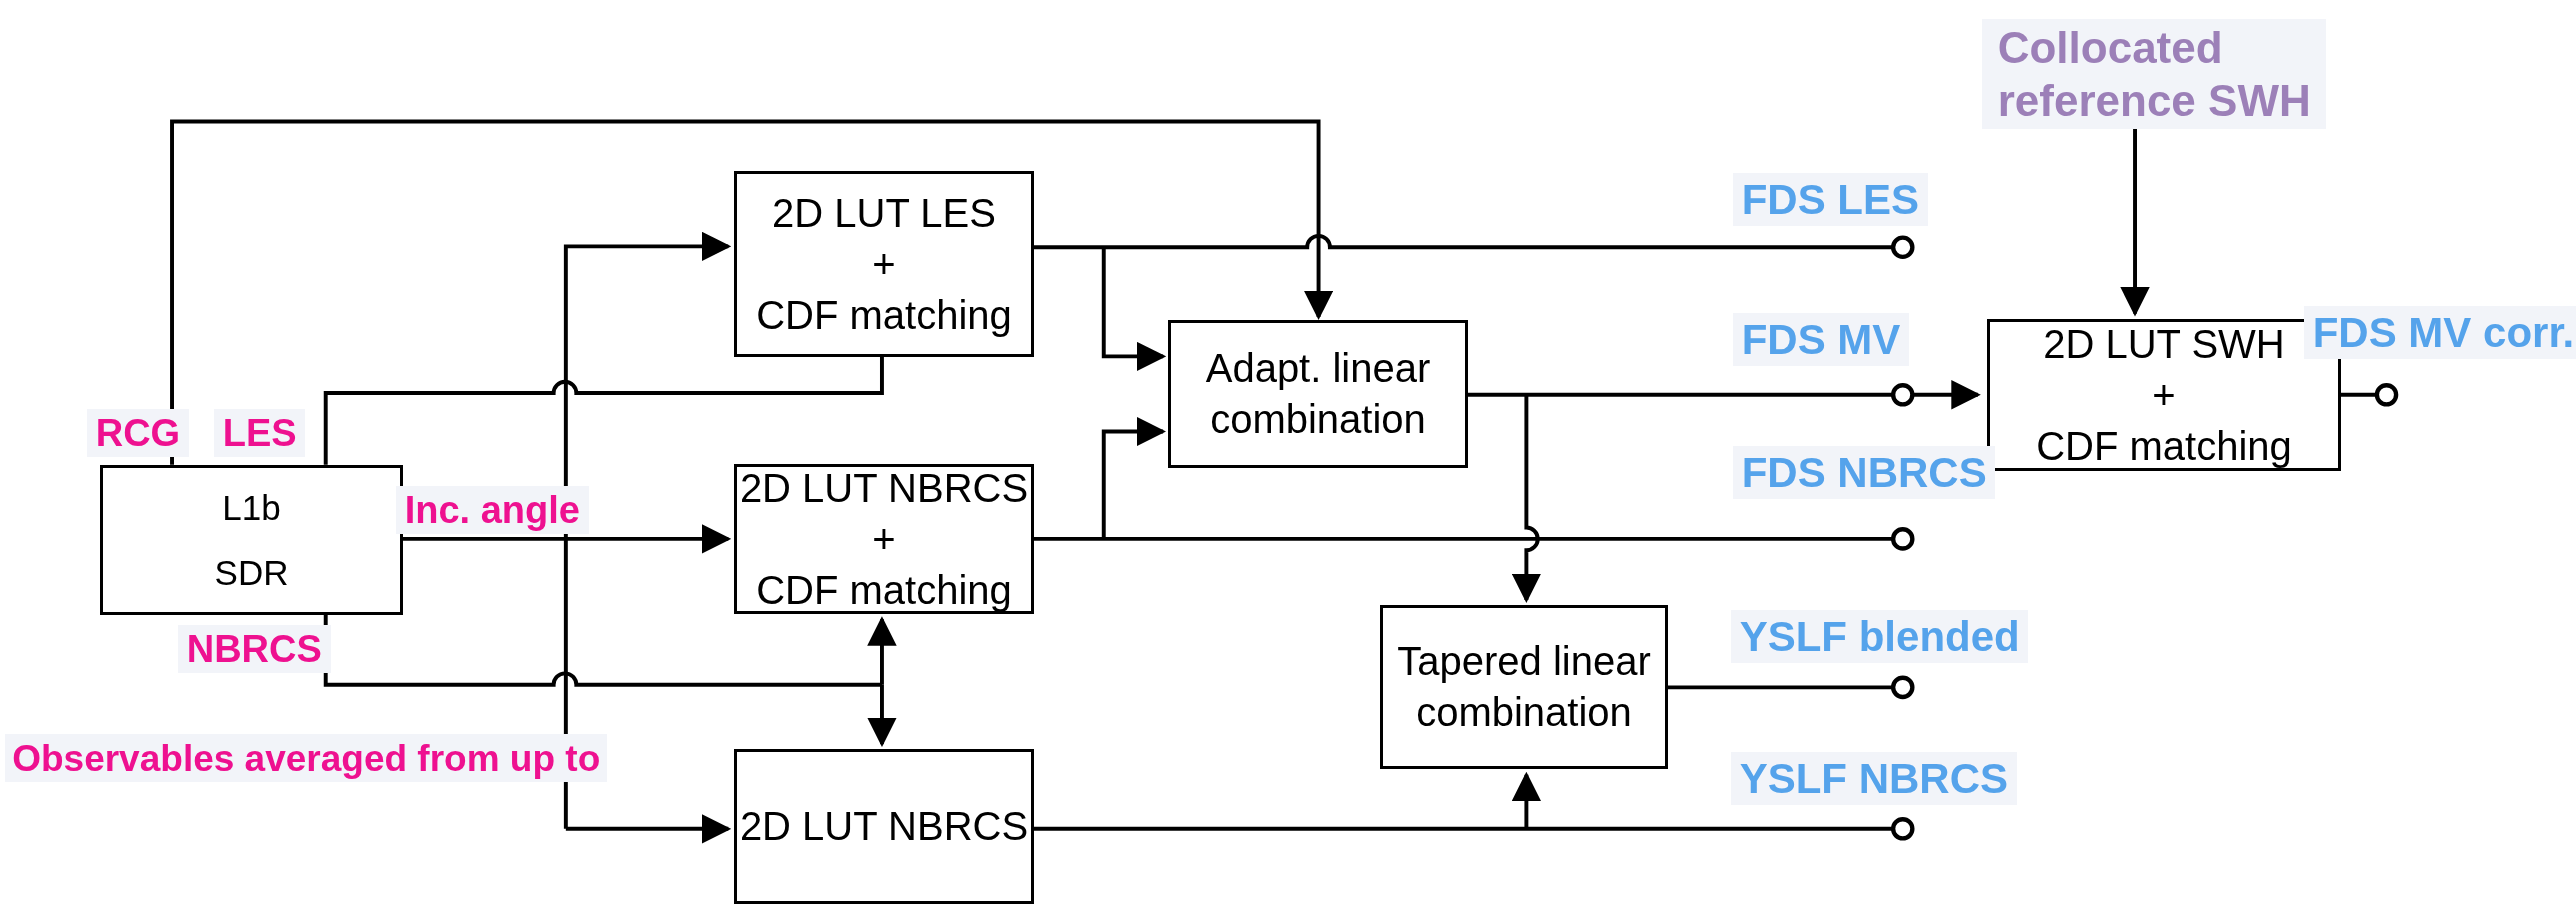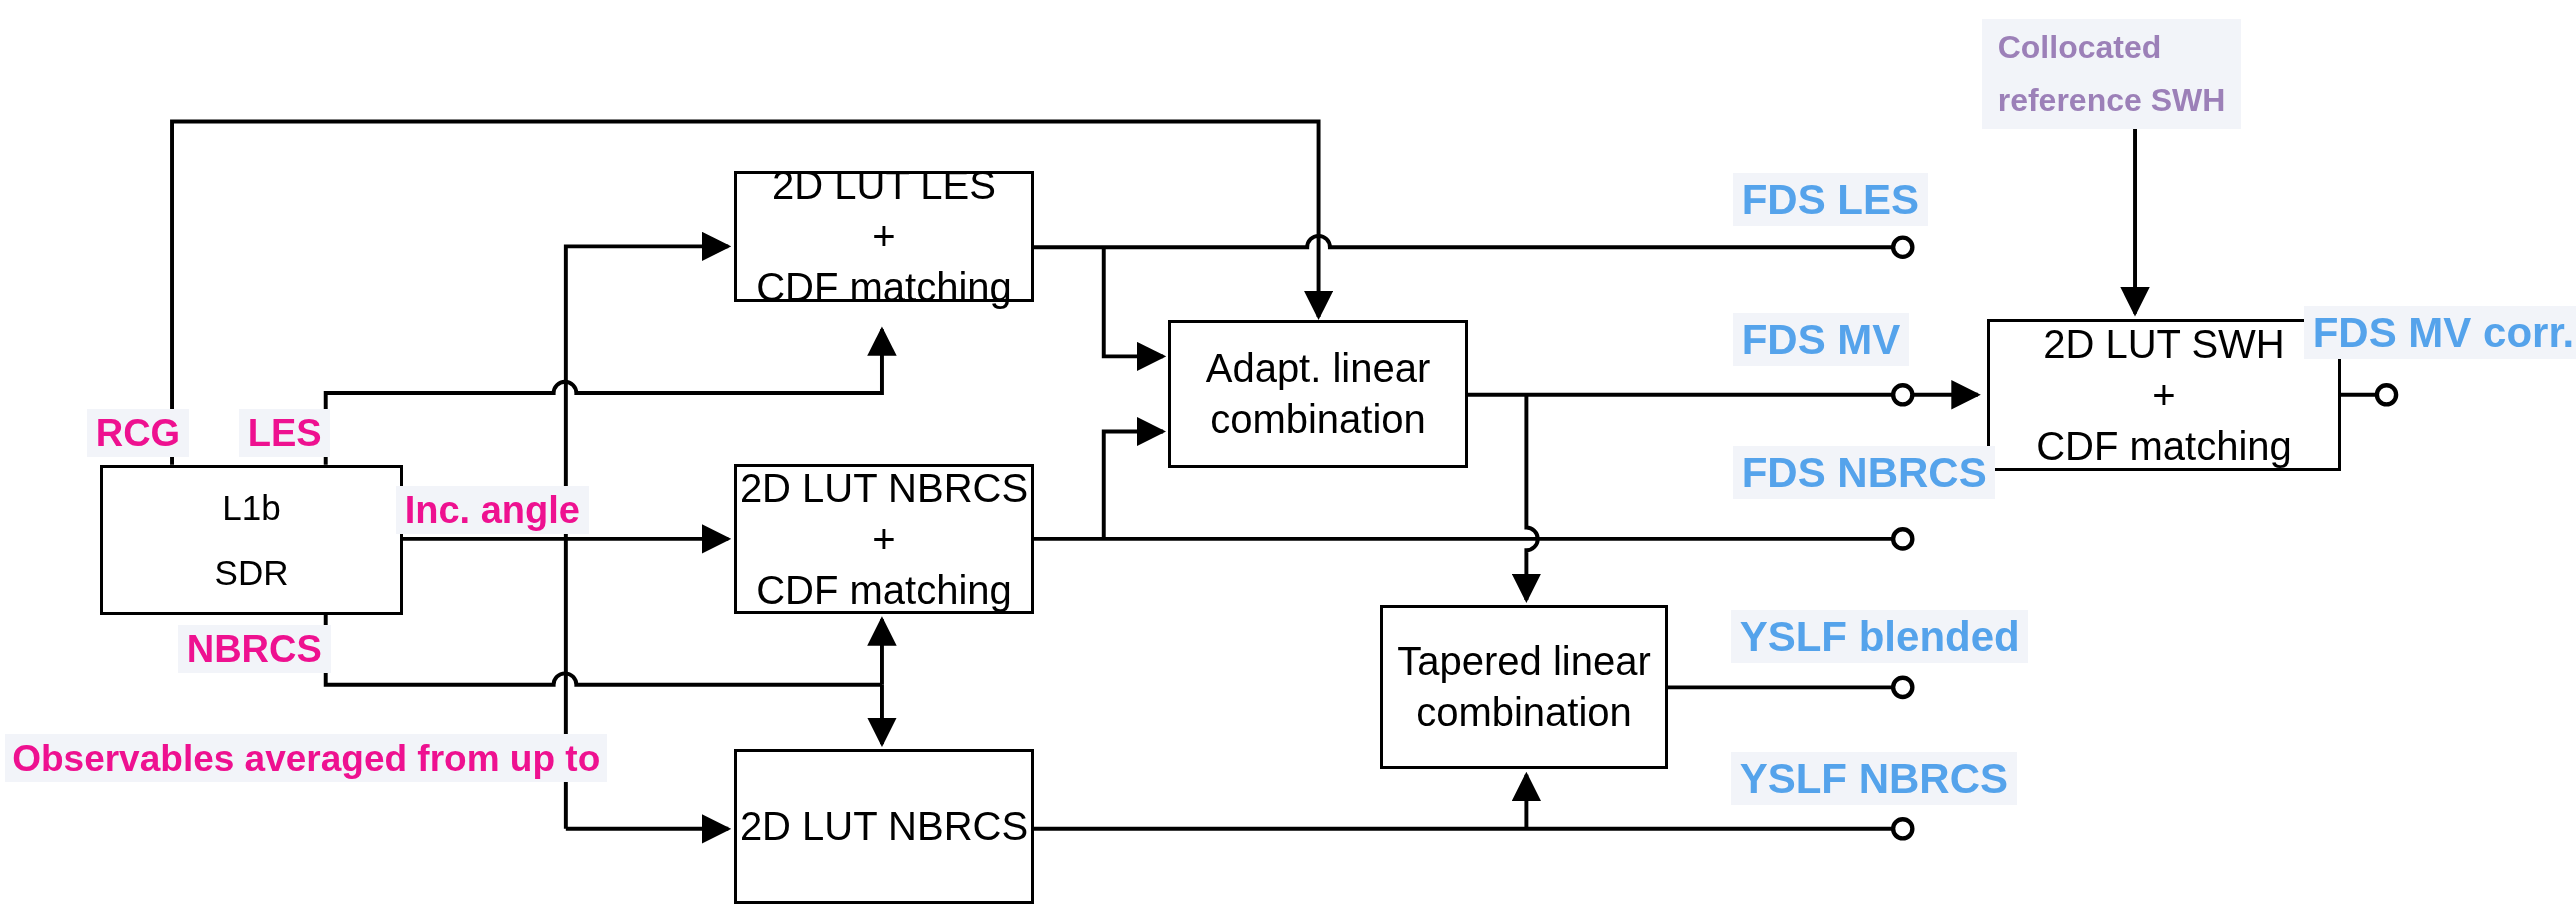--- a/index.html
+++ b/index.html
@@ -25,7 +25,7 @@
   }
   .lbl.pink{color:var(--pink); font-size:38px;}
   .lbl.blue{color:var(--blue); font-size:42px;}
-  .lbl.purple{color:var(--purple); font-size:32px; line-height:49px;}
+  .lbl.purple{color:var(--purple); font-size:44px; line-height:49px;}
   .lbl.note{color:var(--pink); font-size:37px; line-height:45px; background:none; padding:0;}
   .lbl.note span{display:table; background:var(--label-bg); padding:1.7px 7px;}
   .lbl.purple span{display:table; background:var(--label-bg); padding:1.7px 7px;}

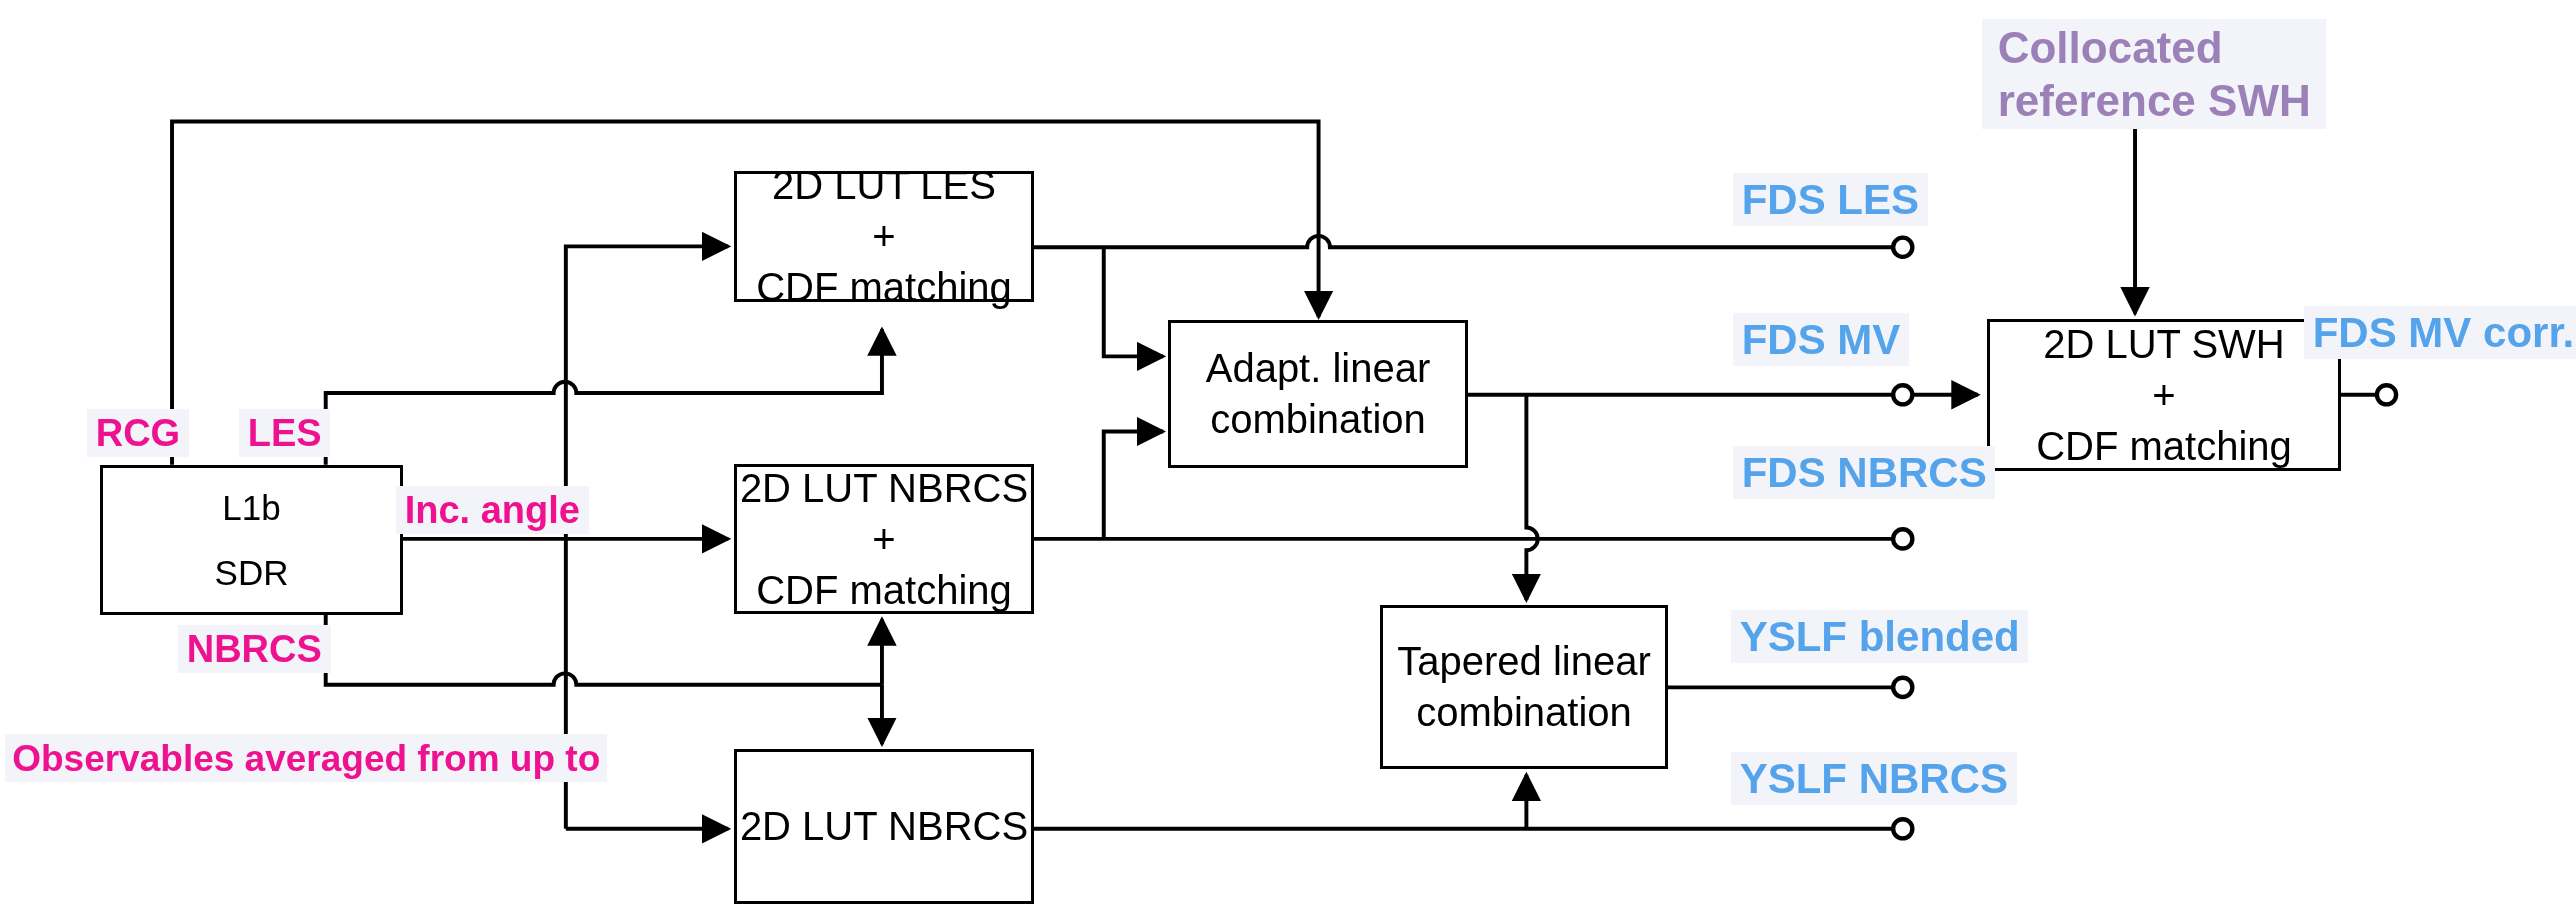--- a/index.html
+++ b/index.html
@@ -95,7 +95,7 @@
     <div>SDR</div>
   </div>
 
-  <div class="box" style="left:734px;top:171px;width:300px;height:131px;">
+  <div class="box" style="left:734px;top:171px;width:300px;height:186px;">
     <div>2D LUT LES</div>
     <div>+</div>
     <div>CDF matching</div>

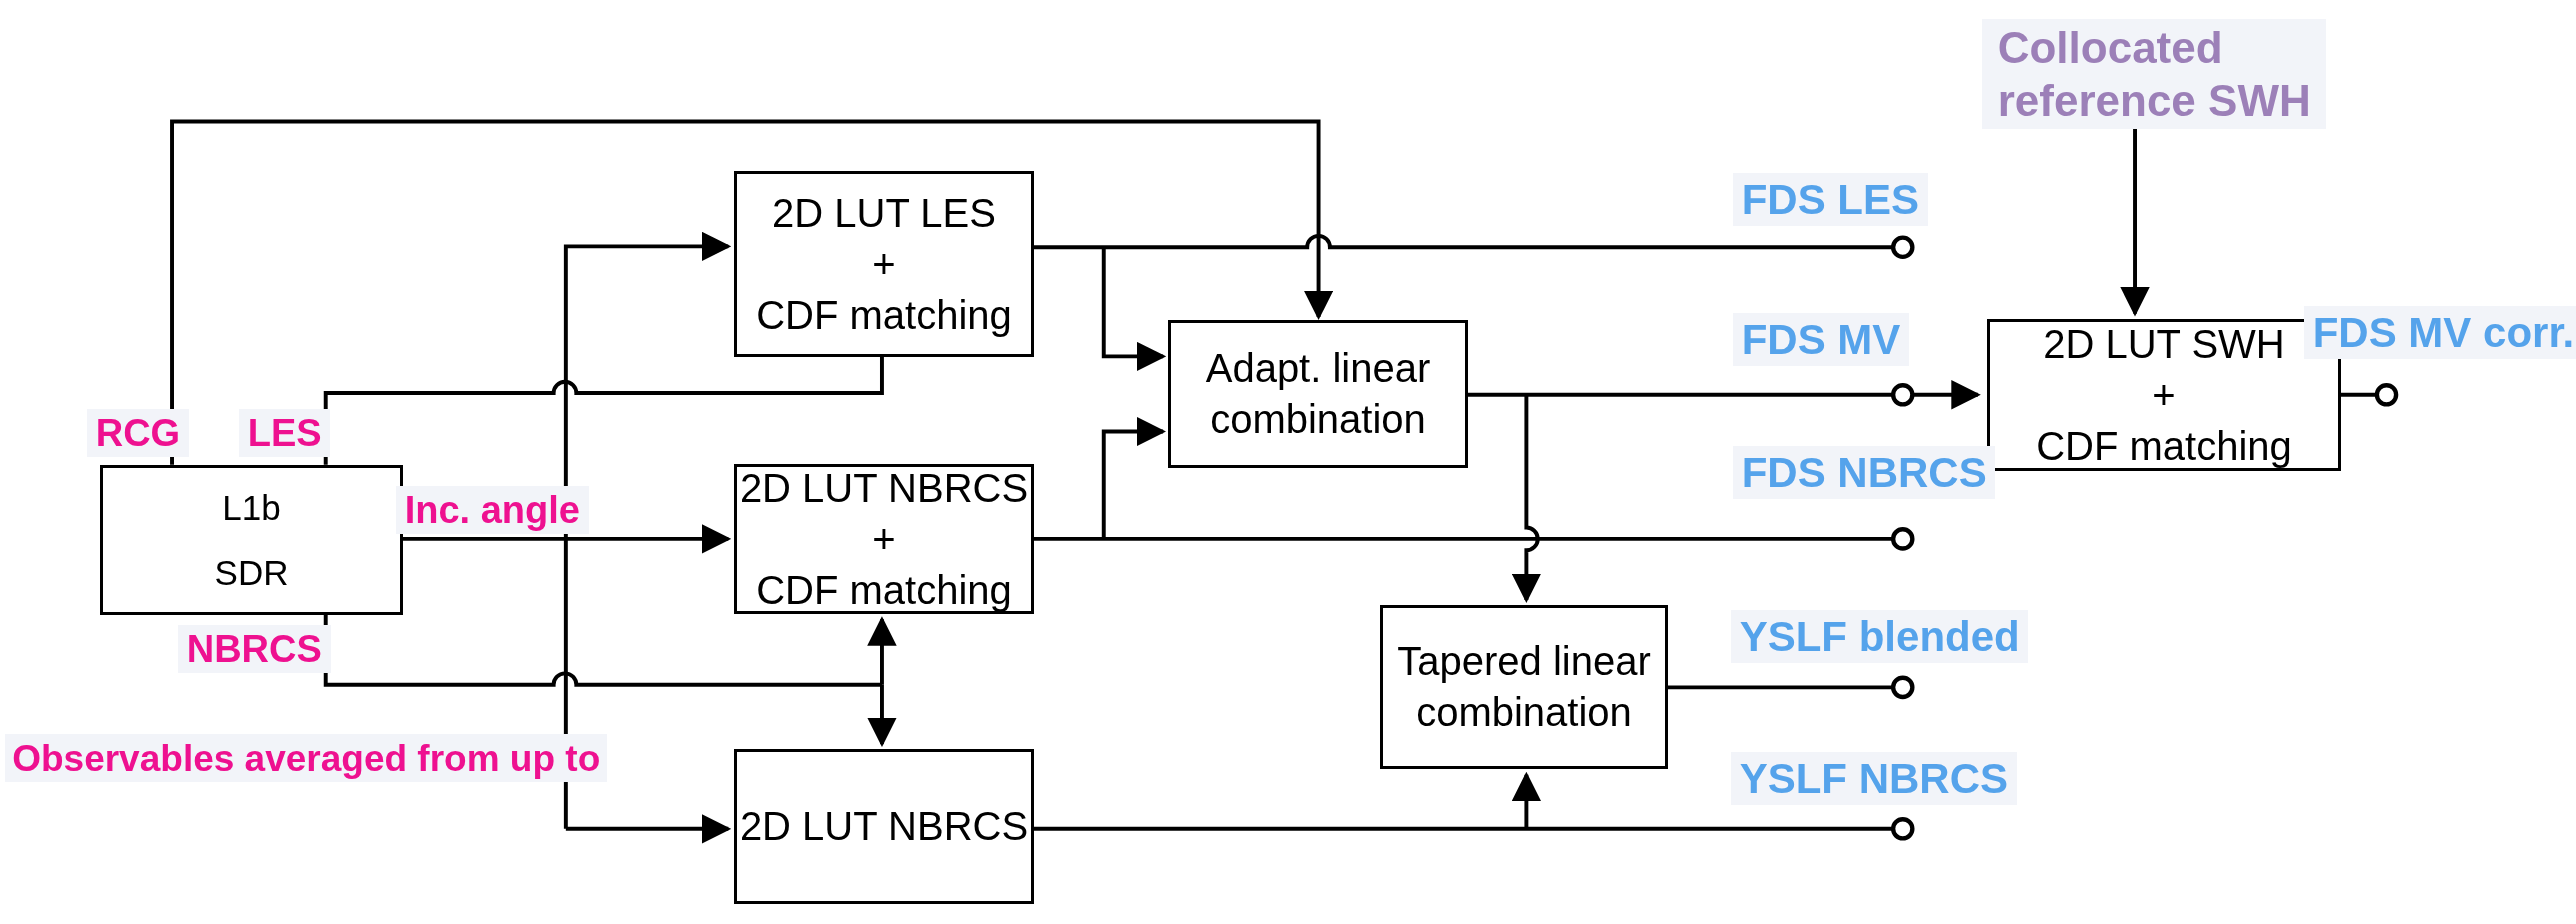--- a/index.html
+++ b/index.html
@@ -128,7 +128,7 @@
   </div>
 
   <div class="lbl pink" style="left:87px;top:409px;">RCG</div>
-  <div class="lbl pink" style="left:239px;top:409px;">LES</div>
+  <div class="lbl pink" style="left:214px;top:409px;">LES</div>
   <div class="lbl pink" style="left:178px;top:625px;">NBRCS</div>
   <div class="lbl pink" style="left:396px;top:486px;">Inc. angle</div>
 

